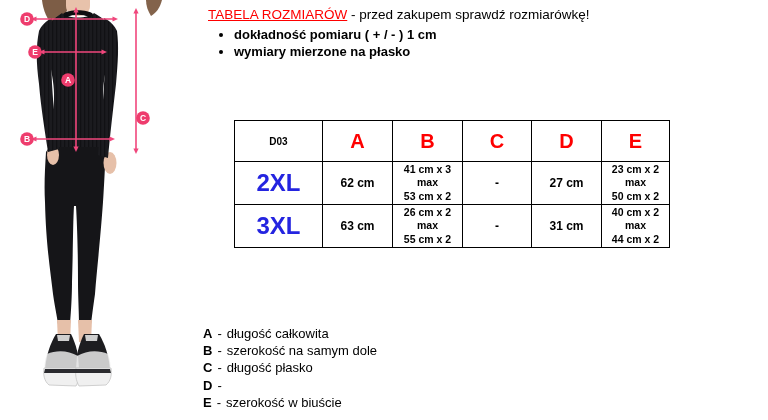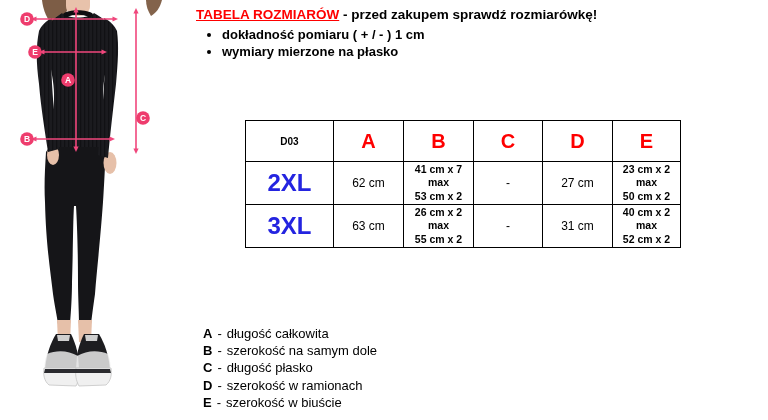--- a/index.html
+++ b/index.html
@@ -19,8 +19,8 @@
 
   
   .page-title {
-    position: absolute; left: 196px; top: 7px;
-    font-size: 13.5px; font-weight: bold; white-space: nowrap;
+    position: absolute; left: 208px; top: 7px;
+    font-size: 13.5px; font-weight: normal; white-space: nowrap;
   }
   .page-title .red { color: #fe0000; text-decoration: underline; }
 

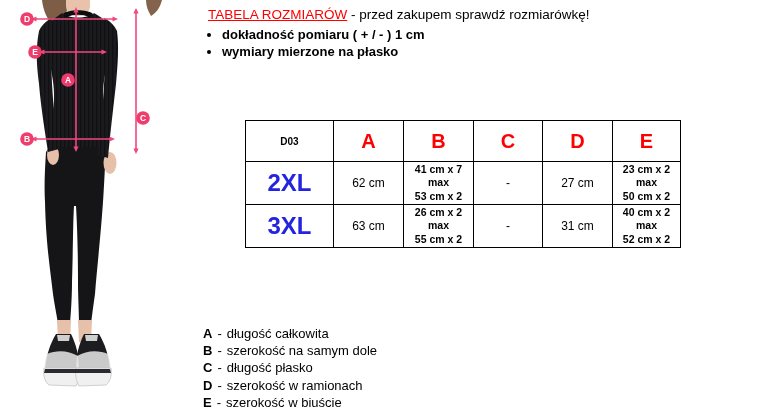--- a/index.html
+++ b/index.html
@@ -25,7 +25,7 @@
   .page-title .red { color: #fe0000; text-decoration: underline; }
 
   .bullets {
-    position: absolute; left: 209px; top: 26px;
+    position: absolute; left: 221px; top: 26px;
     margin: 0; padding-left: 13px;
     font-size: 13px; font-weight: bold;
   }

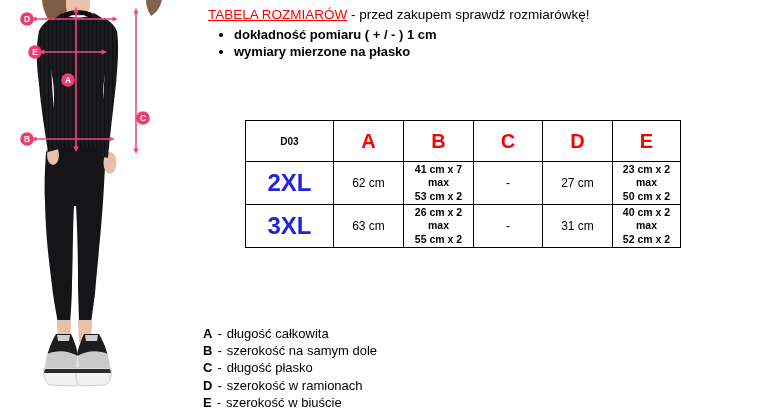--- a/index.html
+++ b/index.html
@@ -33,7 +33,7 @@
 
   
   .size-table {
-    position: absolute; left: 245px; top: 120px;
+    position: absolute; left: 234px; top: 120px;
     border-collapse: collapse; table-layout: fixed;
   }
   .size-table th, .size-table td {

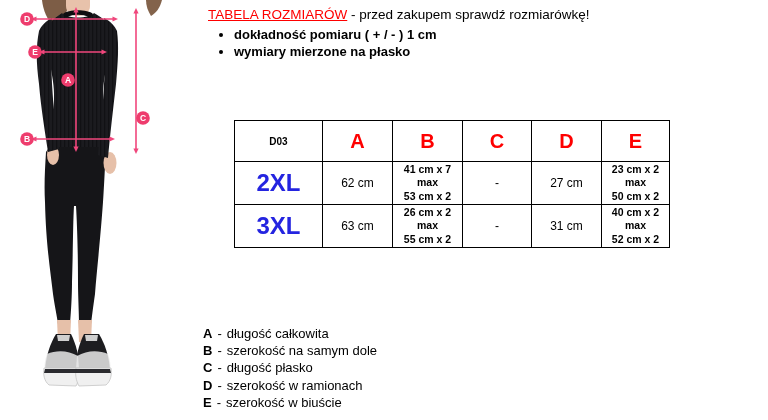--- a/index.html
+++ b/index.html
@@ -186,7 +186,7 @@
         <td class="td-size">2XL</td>
         <td class="td-val">62 cm</td>
         <td class="td-val3">
-          <div>41 cm x 7</div>
+          <div>41 cm x 3</div>
           <div>max</div>
           <div>53 cm x 2</div>
         </td>

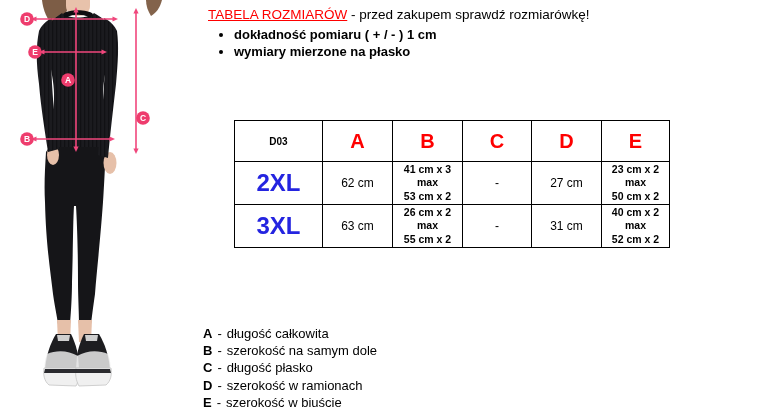--- a/index.html
+++ b/index.html
@@ -44,7 +44,7 @@
   .th-code { font-size: 10px; font-weight: bold; color: #000; }
   .th-letter { font-size: 20px; font-weight: bold; color: #fe0000; }
   .td-size { font-size: 24px; font-weight: bold; color: #2424e0; }
-  .td-val { font-size: 12px; font-weight: normal; }
+  .td-val { font-size: 12px; font-weight: bold; }
   .td-val3 { font-size: 10.5px; font-weight: bold; }
   .td-val3 div { line-height: 13.5px; }
 

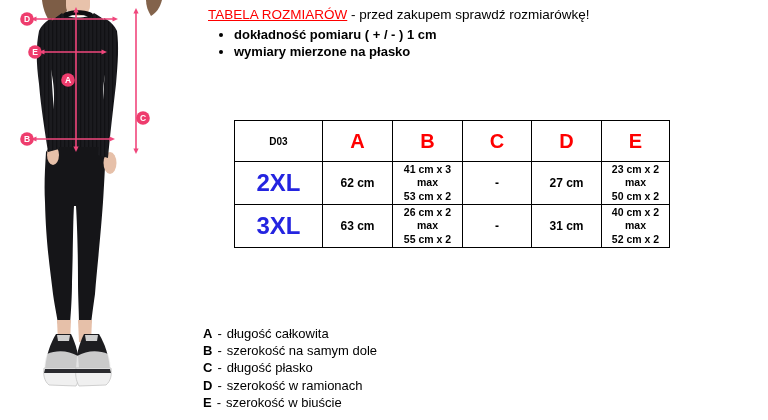--- a/index.html
+++ b/index.html
@@ -211,7 +211,7 @@
         <td class="td-val3">
           <div>40 cm x 2</div>
           <div>max</div>
-          <div>52 cm x 2</div>
+          <div>44 cm x 2</div>
         </td>
       </tr>
     </tbody>

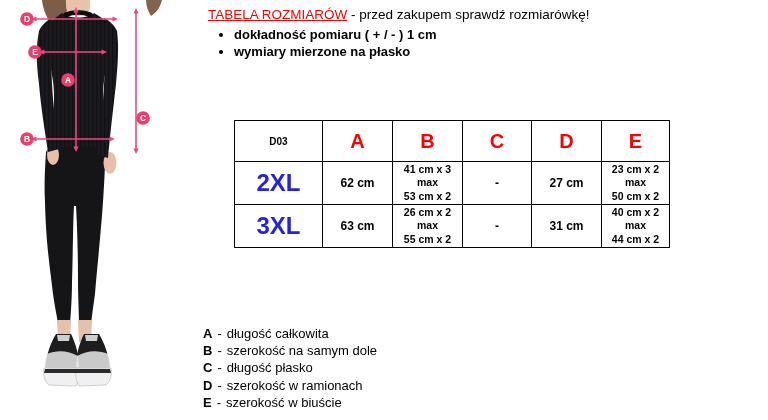--- a/index.html
+++ b/index.html
@@ -236,7 +236,6 @@
     <div class="legend-row">
       <span class="legend-letter">D</span>
       <span>-</span>
-      <span>szerokość w ramionach</span>
     </div>
     <div class="legend-row">
       <span class="legend-letter">E</span>

